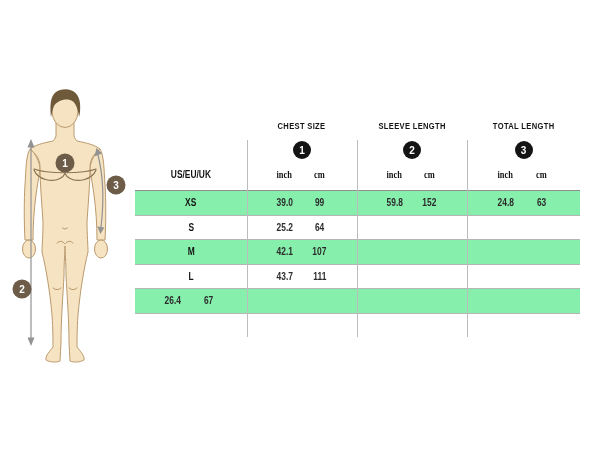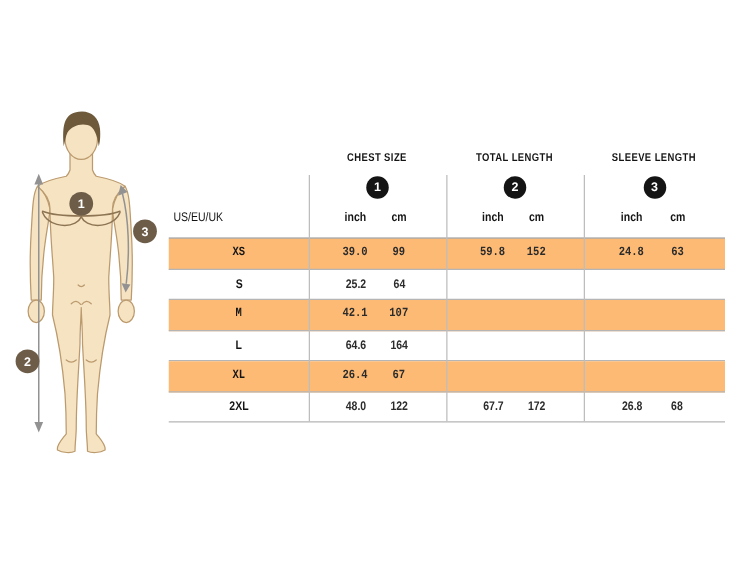--- a/index.html
+++ b/index.html
@@ -131,10 +131,10 @@
           <span class="t">CHEST SIZE</span>
         </div>
       <div class="title-cell">
+          <span class="t">SLEEVE LENGTH</span>
+        </div>
+      <div class="title-cell">
           <span class="t">TOTAL LENGTH</span>
-        </div>
-      <div class="title-cell">
-          <span class="t">SLEEVE LENGTH</span>
         </div>
     </div>
 

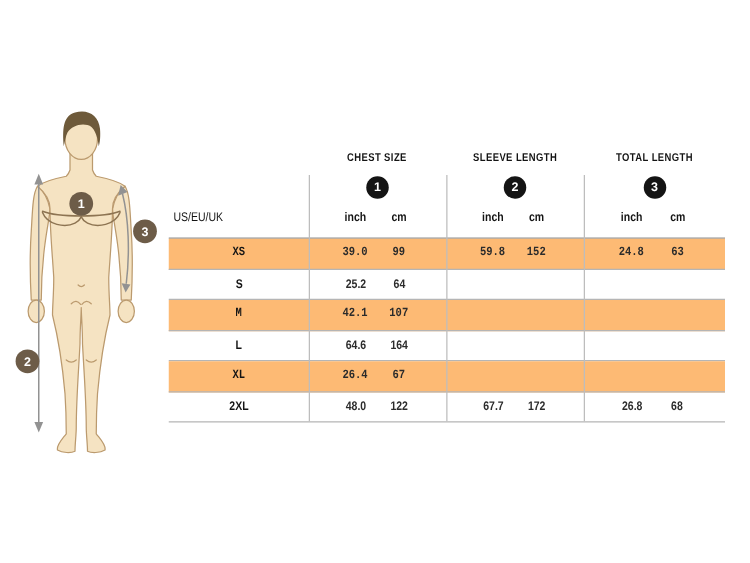--- a/index.html
+++ b/index.html
@@ -24,8 +24,8 @@
   .units-row{height:27px;}
   .unit-cell{display:grid;grid-template-columns:1fr 1fr;align-items:center;padding:0 20px 4px 20px;}
   .unit-cell span{justify-self:center;font-size:10px;font-weight:700;color:#141414;}
-  .rowhdr-cell{display:flex;align-items:center;justify-content:flex-start;padding-bottom:4px;
-               font-size:10px;font-weight:400;color:#141414;}
+  .rowhdr-cell{display:flex;align-items:center;justify-content:center;padding-bottom:4px;
+               font-size:10px;font-weight:700;color:#141414;}
 
   .rows{border-top:1px solid #8f8f8f;}
   .data-row{height:24.5px;box-sizing:border-box;border-bottom:1px solid #b5b5b5;}

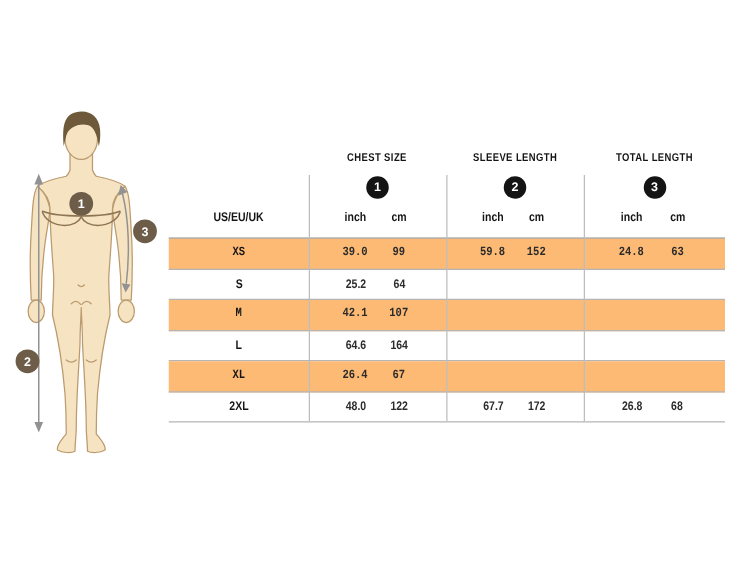--- a/index.html
+++ b/index.html
@@ -22,7 +22,7 @@
           display:flex;align-items:center;justify-content:center;
           font-size:10px;font-weight:700;}
   .units-row{height:27px;}
-  .unit-cell{display:grid;grid-template-columns:1fr 1fr;align-items:center;padding:0 20px 4px 20px;}
+  .unit-cell{display:grid;grid-template-columns:1fr 1fr;align-items:center;padding:0 20px 4px 20px;font-family:Liberation Serif, serif;}
   .unit-cell span{justify-self:center;font-size:10px;font-weight:700;color:#141414;}
   .rowhdr-cell{display:flex;align-items:center;justify-content:center;padding-bottom:4px;
                font-size:10px;font-weight:700;color:#141414;}

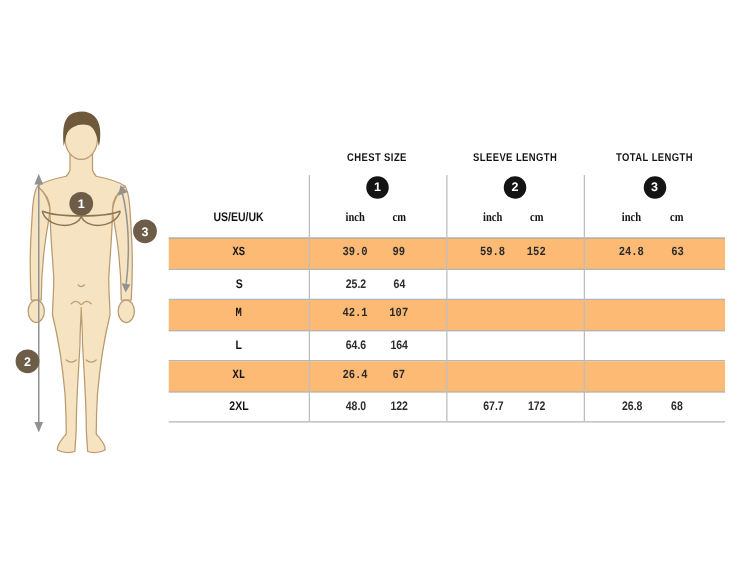--- a/index.html
+++ b/index.html
@@ -29,7 +29,7 @@
 
   .rows{border-top:1px solid #8f8f8f;}
   .data-row{height:24.5px;box-sizing:border-box;border-bottom:1px solid #b5b5b5;}
-  .data-row.alt{background:#fdba74;font-family:Liberation Mono, monospace;}
+  .data-row.alt{background:#86efac;}
   .size-cell{display:flex;align-items:center;justify-content:center;
              font-size:10px;font-weight:700;color:#141414;}
   .pair-cell{display:grid;grid-template-columns:1fr 1fr;align-items:center;padding:0 20px;}

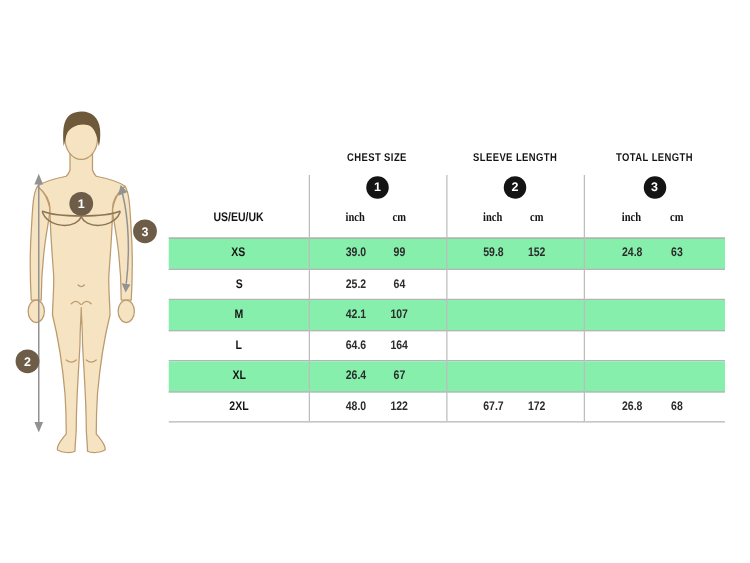--- a/index.html
+++ b/index.html
@@ -214,6 +214,10 @@
             <span class="t">L</span>
           </div>
         <div class="pair-cell">
+            <span class="t">43.7</span>
+            <span class="t">111</span>
+          </div>
+        <div class="pair-cell">
             <span class="t">64.6</span>
             <span class="t">164</span>
           </div>

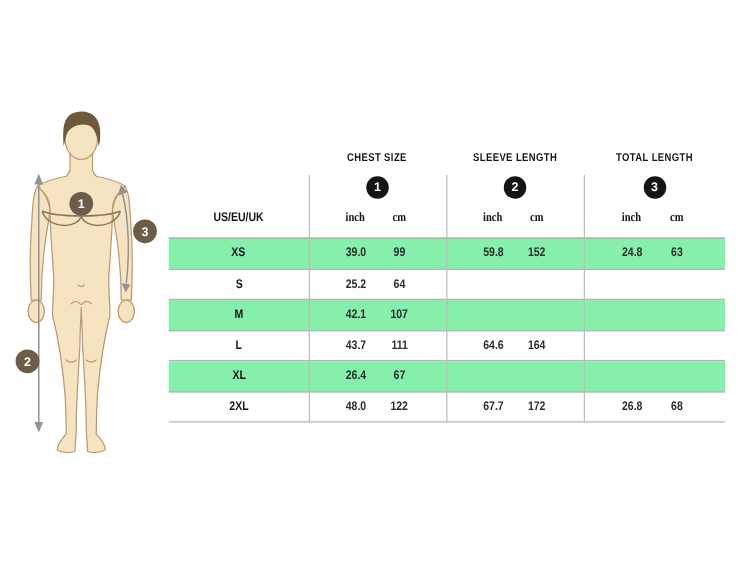--- a/index.html
+++ b/index.html
@@ -217,10 +217,6 @@
             <span class="t">43.7</span>
             <span class="t">111</span>
           </div>
-        <div class="pair-cell">
-            <span class="t">64.6</span>
-            <span class="t">164</span>
-          </div>
       </div>
 
       <div class="grid data-row alt">

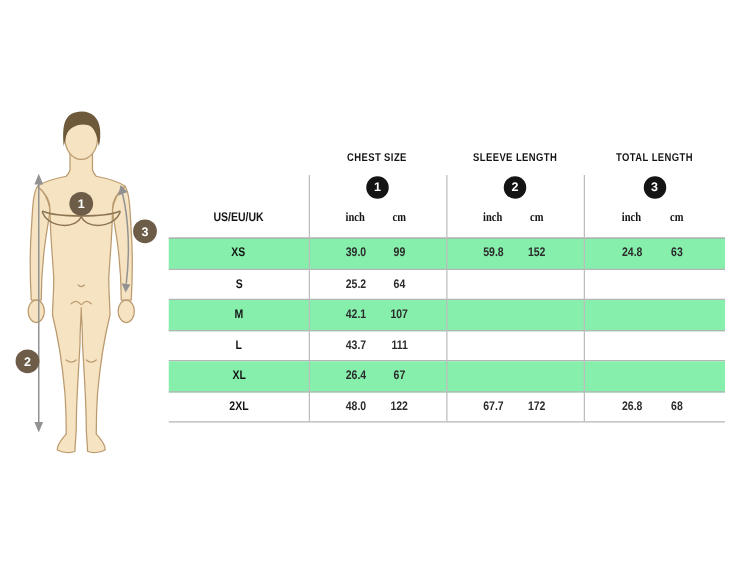--- a/index.html
+++ b/index.html
@@ -220,9 +220,6 @@
       </div>
 
       <div class="grid data-row alt">
-        <div class="size-cell">
-            <span class="t">XL</span>
-          </div>
         <div class="pair-cell">
             <span class="t">26.4</span>
             <span class="t">67</span>

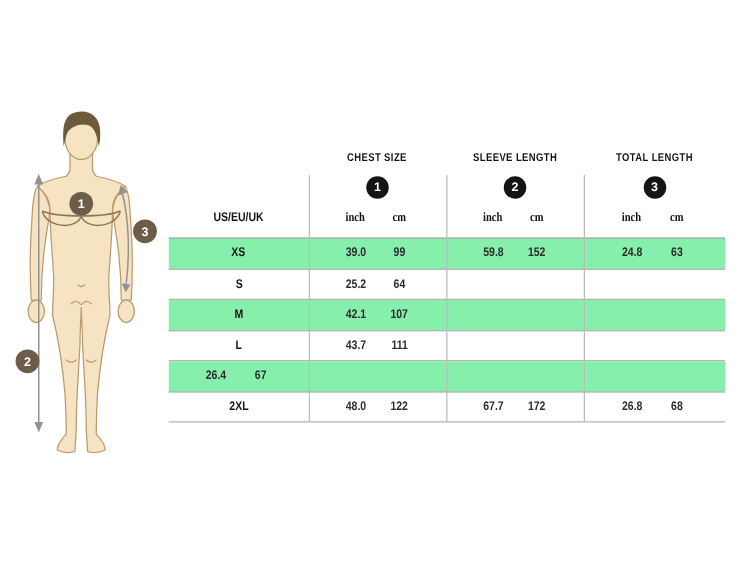--- a/index.html
+++ b/index.html
@@ -226,23 +226,6 @@
           </div>
       </div>
 
-      <div class="grid data-row">
-        <div class="size-cell">
-            <span class="t">2XL</span>
-          </div>
-        <div class="pair-cell">
-            <span class="t">48.0</span>
-            <span class="t">122</span>
-          </div>
-        <div class="pair-cell">
-            <span class="t">67.7</span>
-            <span class="t">172</span>
-          </div>
-        <div class="pair-cell">
-            <span class="t">26.8</span>
-            <span class="t">68</span>
-          </div>
-      </div>
 
     </div>
   </div>

